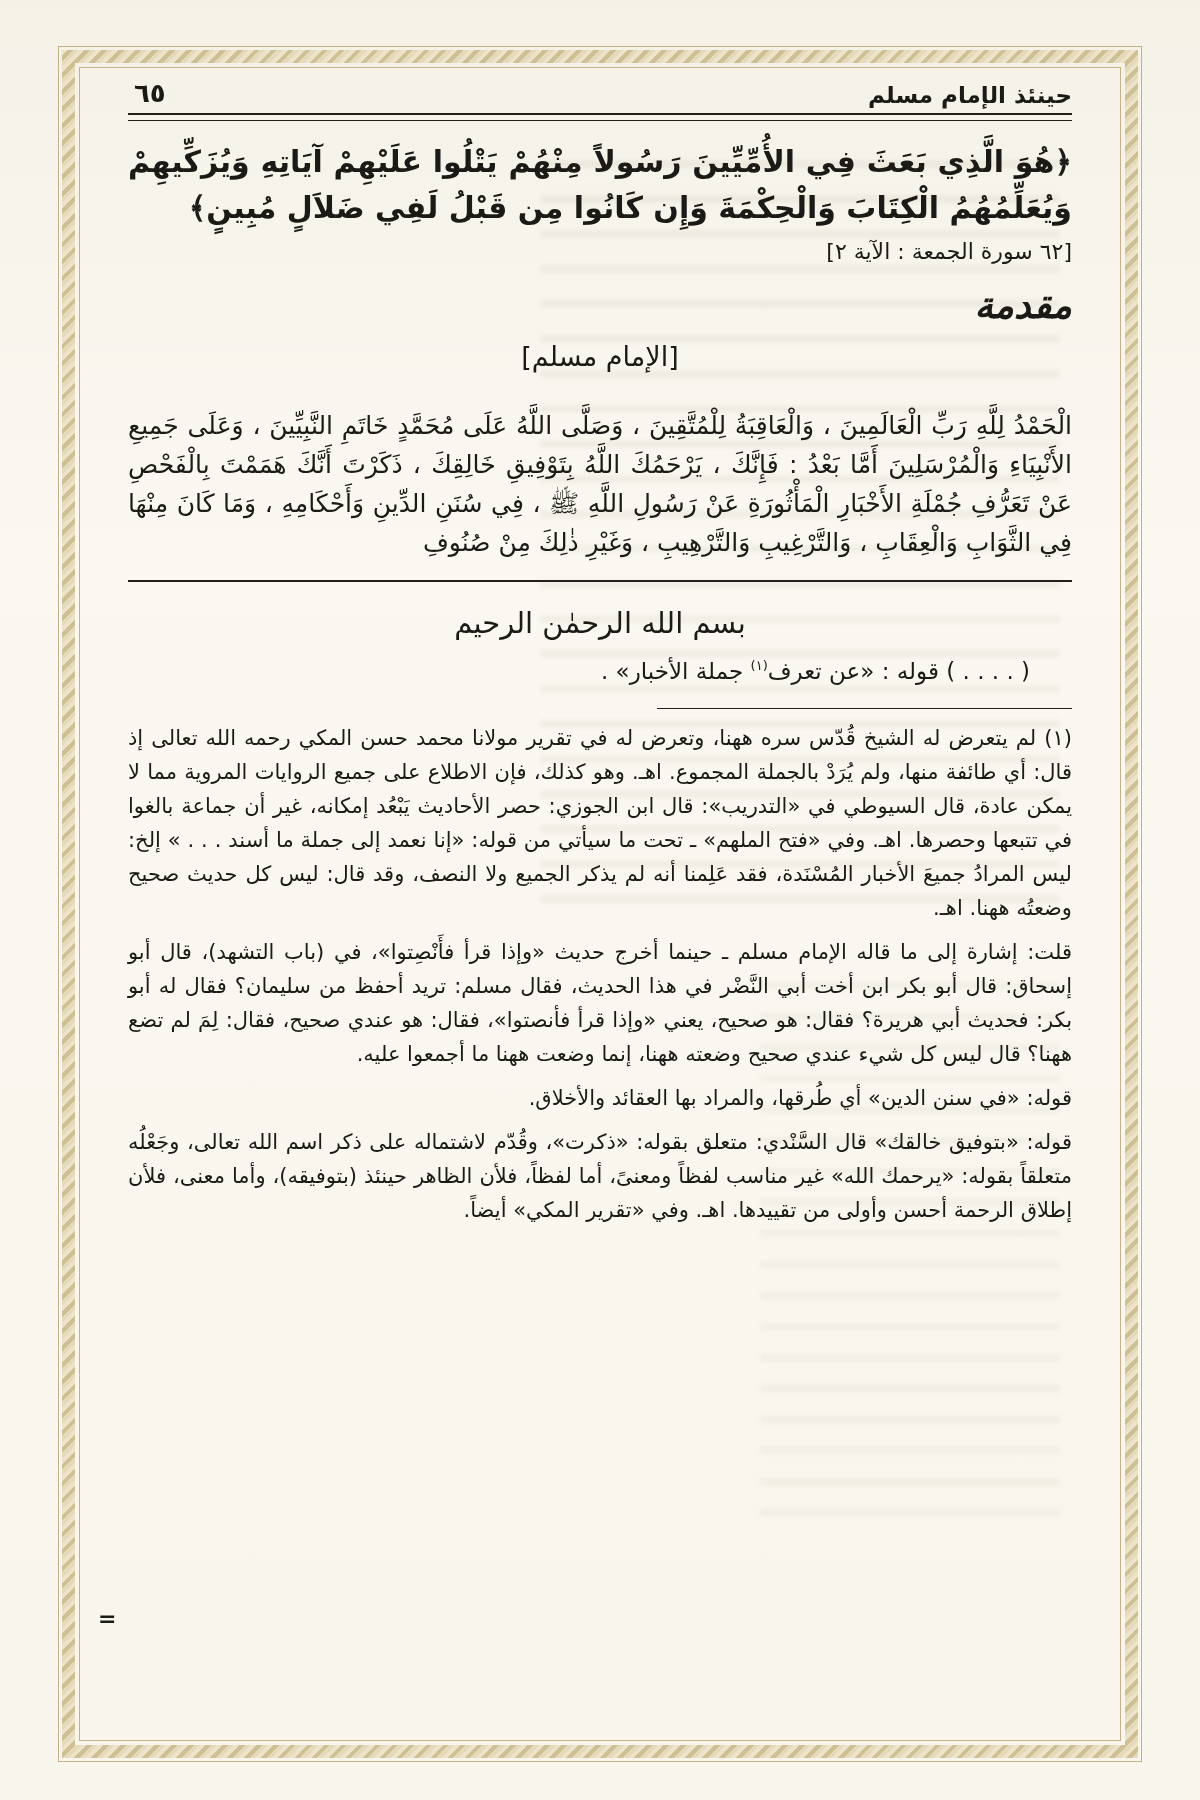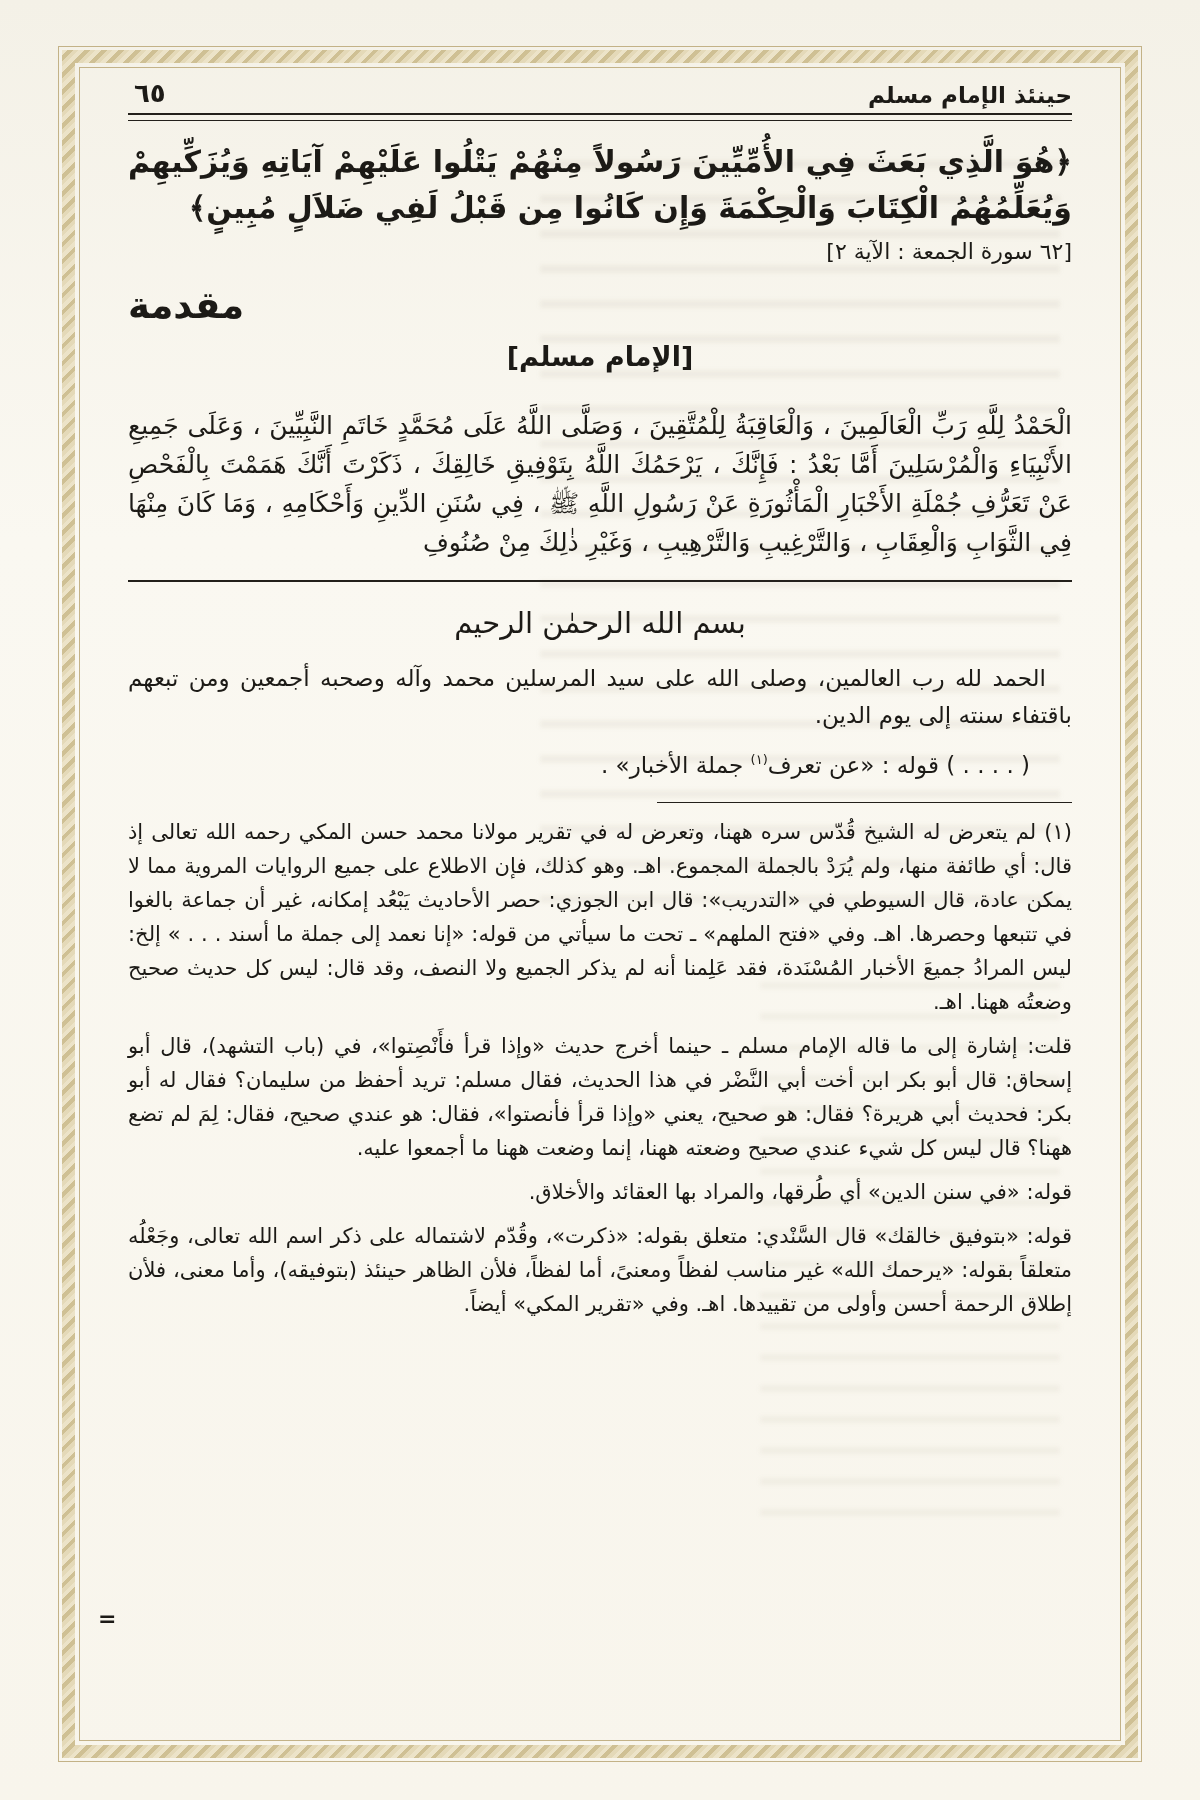--- a/index.html
+++ b/index.html
@@ -39,7 +39,7 @@
   .quran{margin-top:18px;font-size:30px;font-weight:bold;line-height:46px;text-align:justify;}
   .quran-ref{margin-top:8px;font-size:22px;}
 
-  .heading-main{margin:20px 0 0;text-align:left;font-size:37px;font-weight:bold;}
+  .heading-main{margin:20px 0 0;text-align:right;font-size:37px;font-weight:bold;font-style:italic;}
   .heading-sub{margin-top:14px;text-align:center;font-size:27px;font-weight:bold;}
 
   .matn{margin:34px 0 0;font-size:25px;line-height:39px;text-align:justify;}

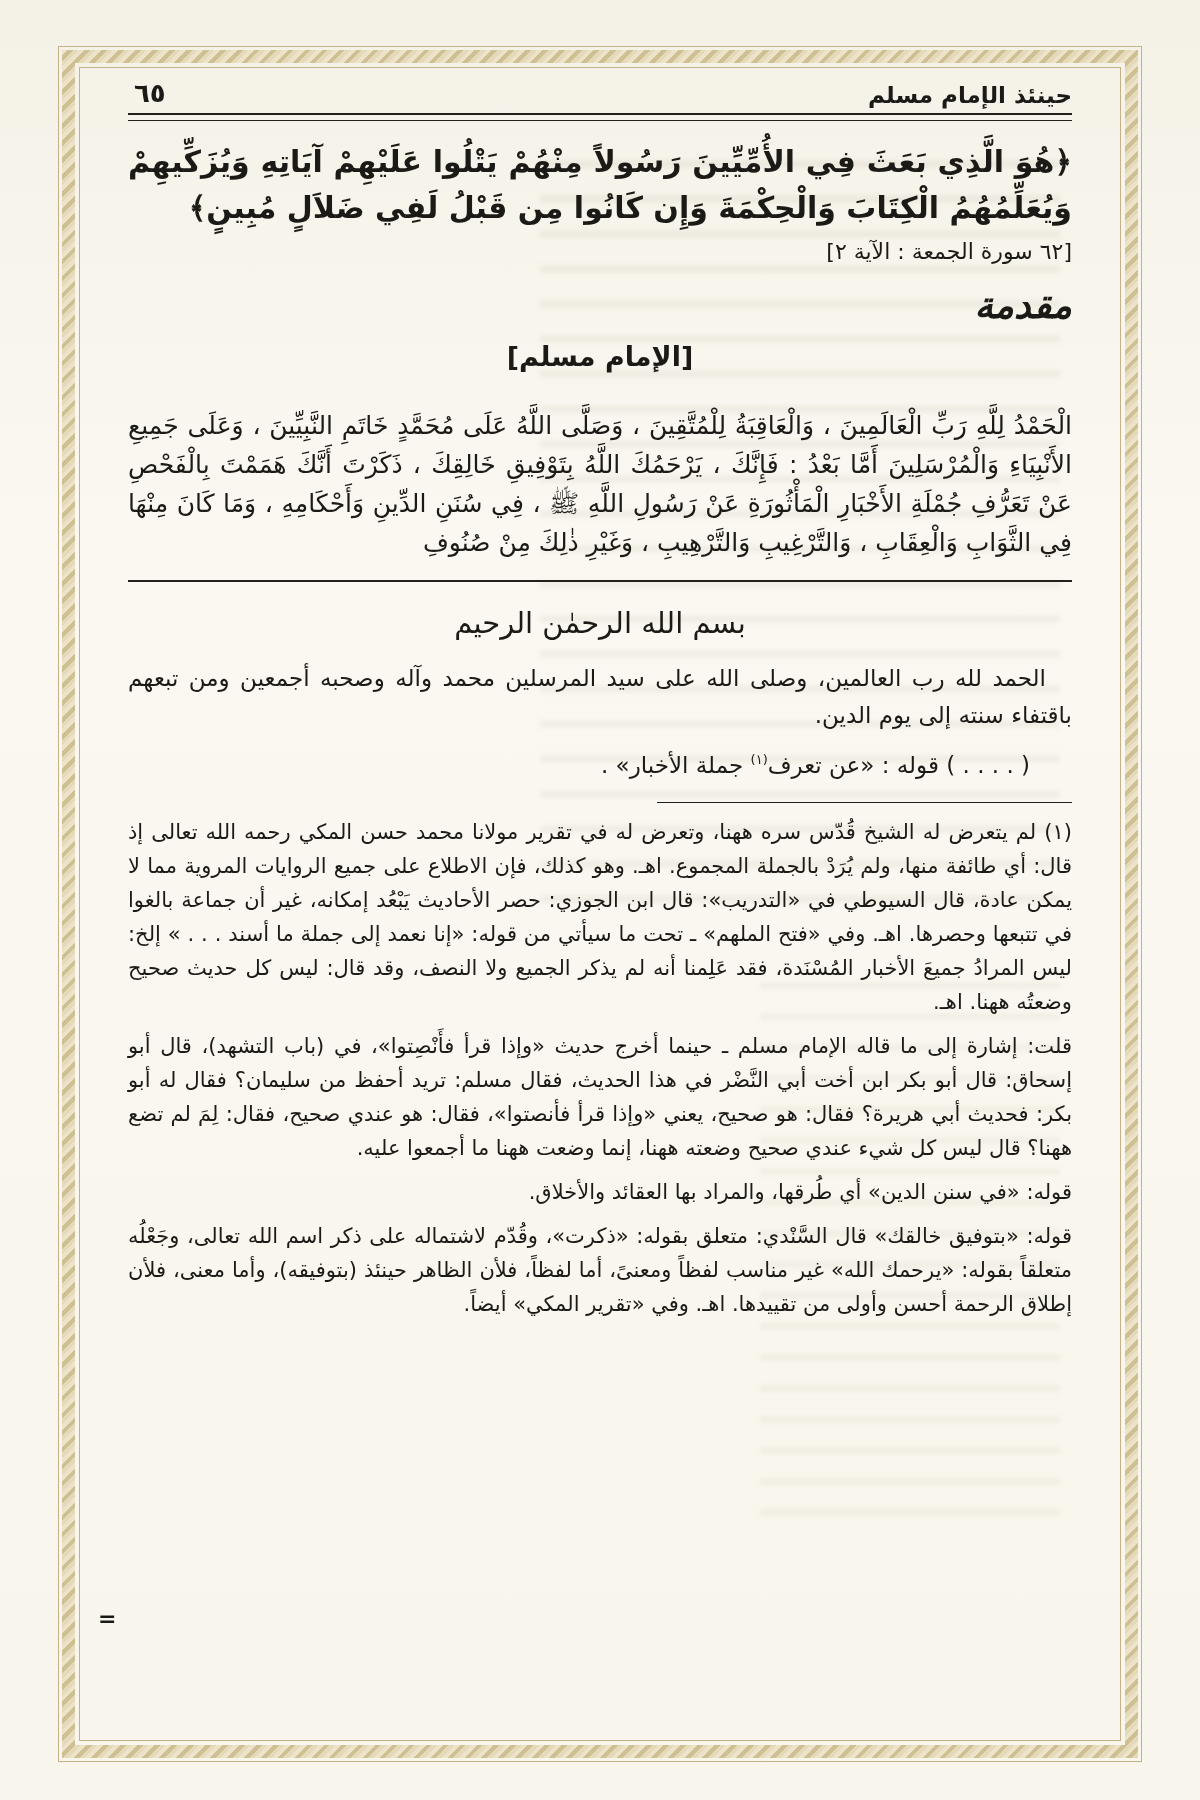--- a/index.html
+++ b/index.html
@@ -40,7 +40,7 @@
   .quran-ref{margin-top:8px;font-size:22px;}
 
   .heading-main{margin:20px 0 0;text-align:right;font-size:37px;font-weight:bold;font-style:italic;}
-  .heading-sub{margin-top:14px;text-align:center;font-size:27px;font-weight:bold;}
+  .heading-sub{margin-top:14px;text-align:center;font-size:27px;font-weight:normal;}
 
   .matn{margin:34px 0 0;font-size:25px;line-height:39px;text-align:justify;}
 

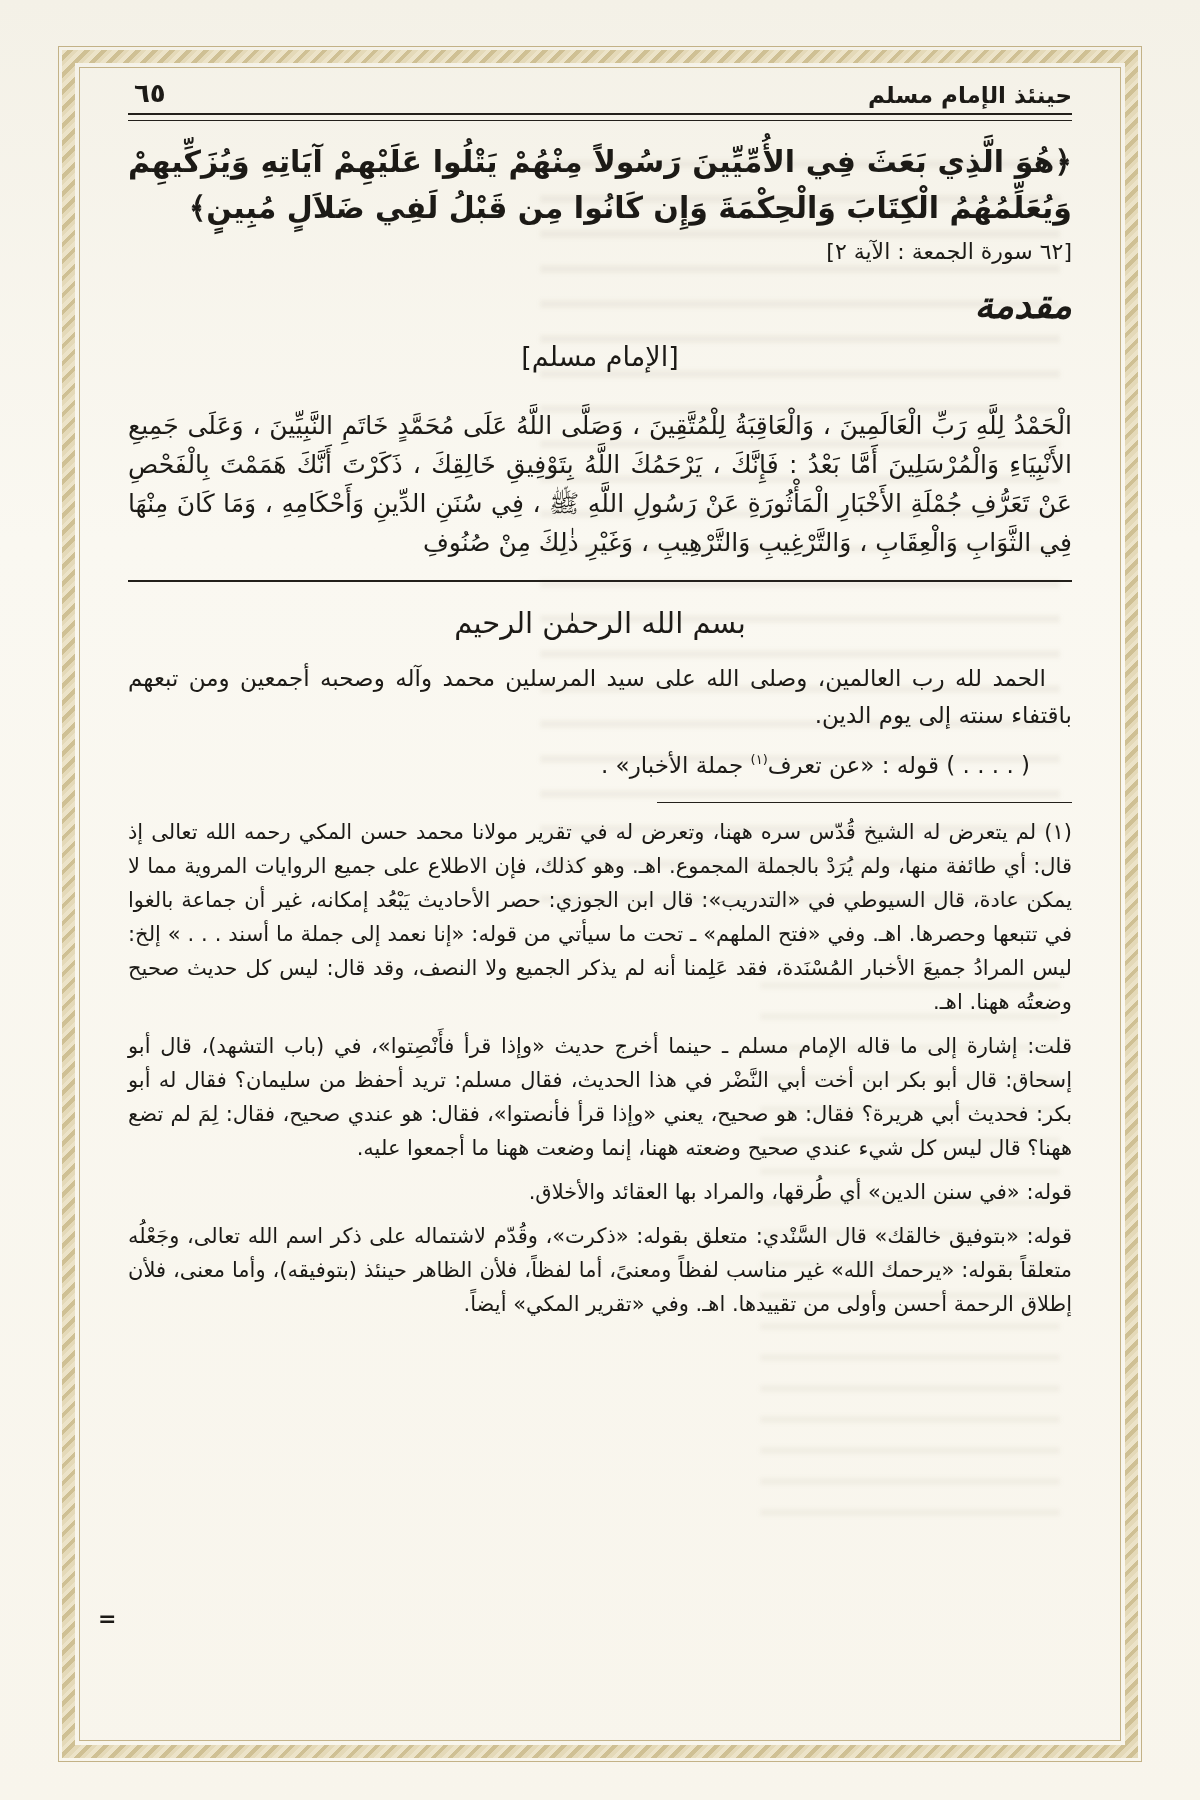--- a/index.html
+++ b/index.html
@@ -94,7 +94,6 @@
 
   <div class="basmala">بسم الله الرحمٰن الرحيم</div>
 
-  <p class="intro">الحمد لله رب العالمين، وصلى الله على سيد المرسلين محمد وآله وصحبه أجمعين ومن تبعهم باقتفاء سنته إلى يوم الدين.</p>
 
   <p class="lemma"><span>( . . . . ) قوله : «عن تعرف</span><sup class="fn-ref">(١)</sup><span> جملة الأخبار» .</span></p>
 

